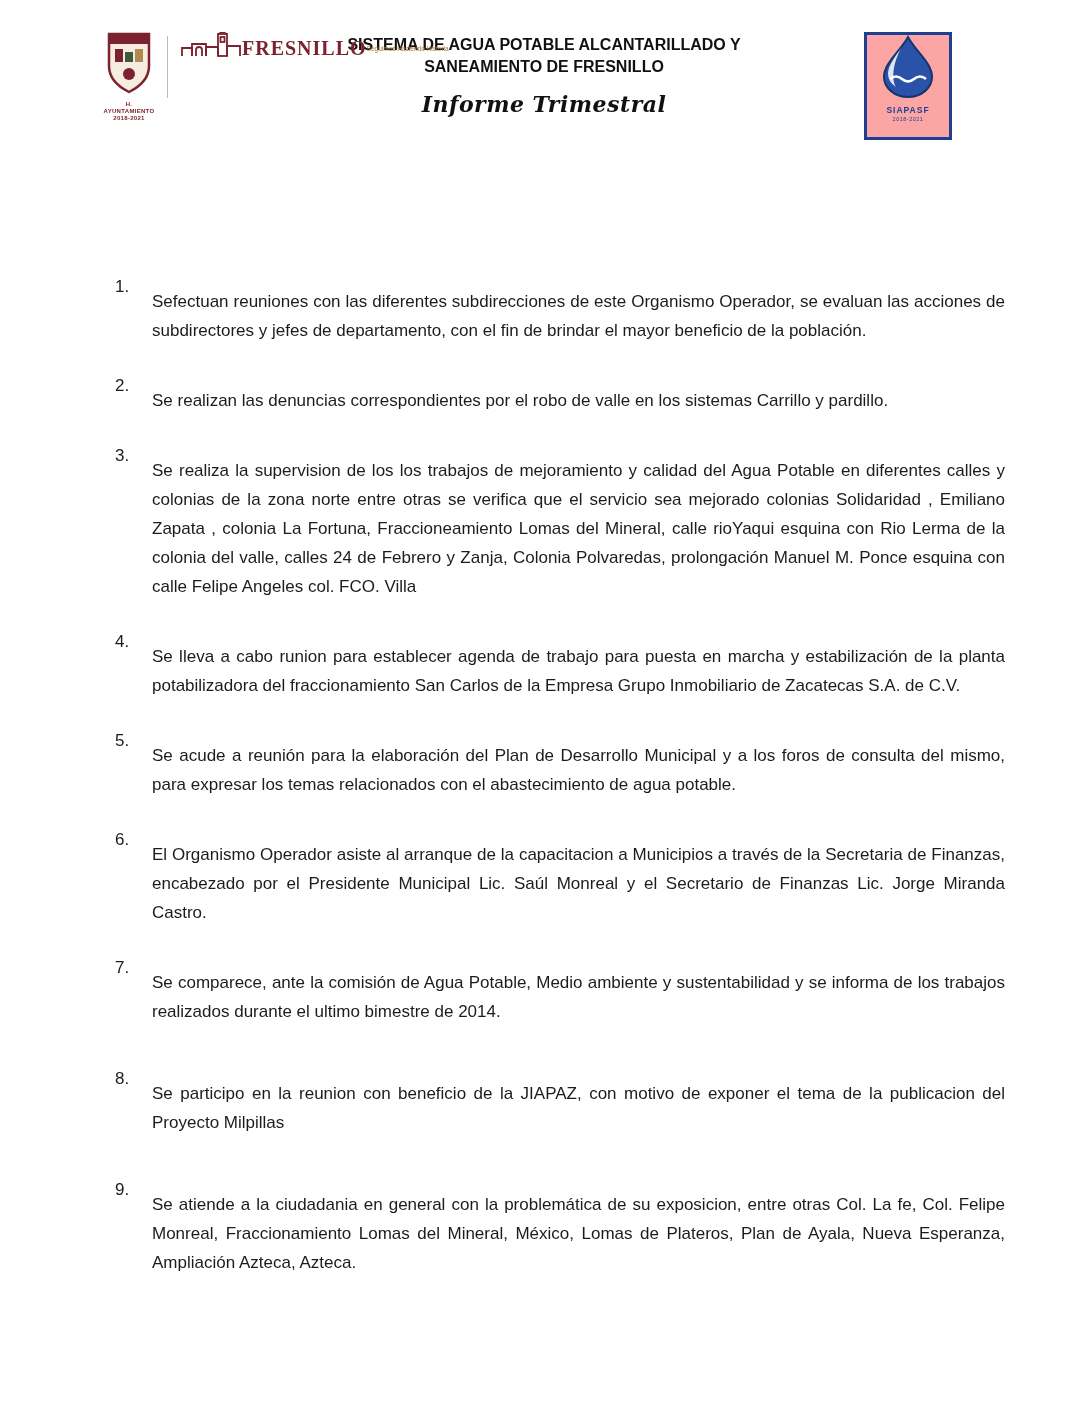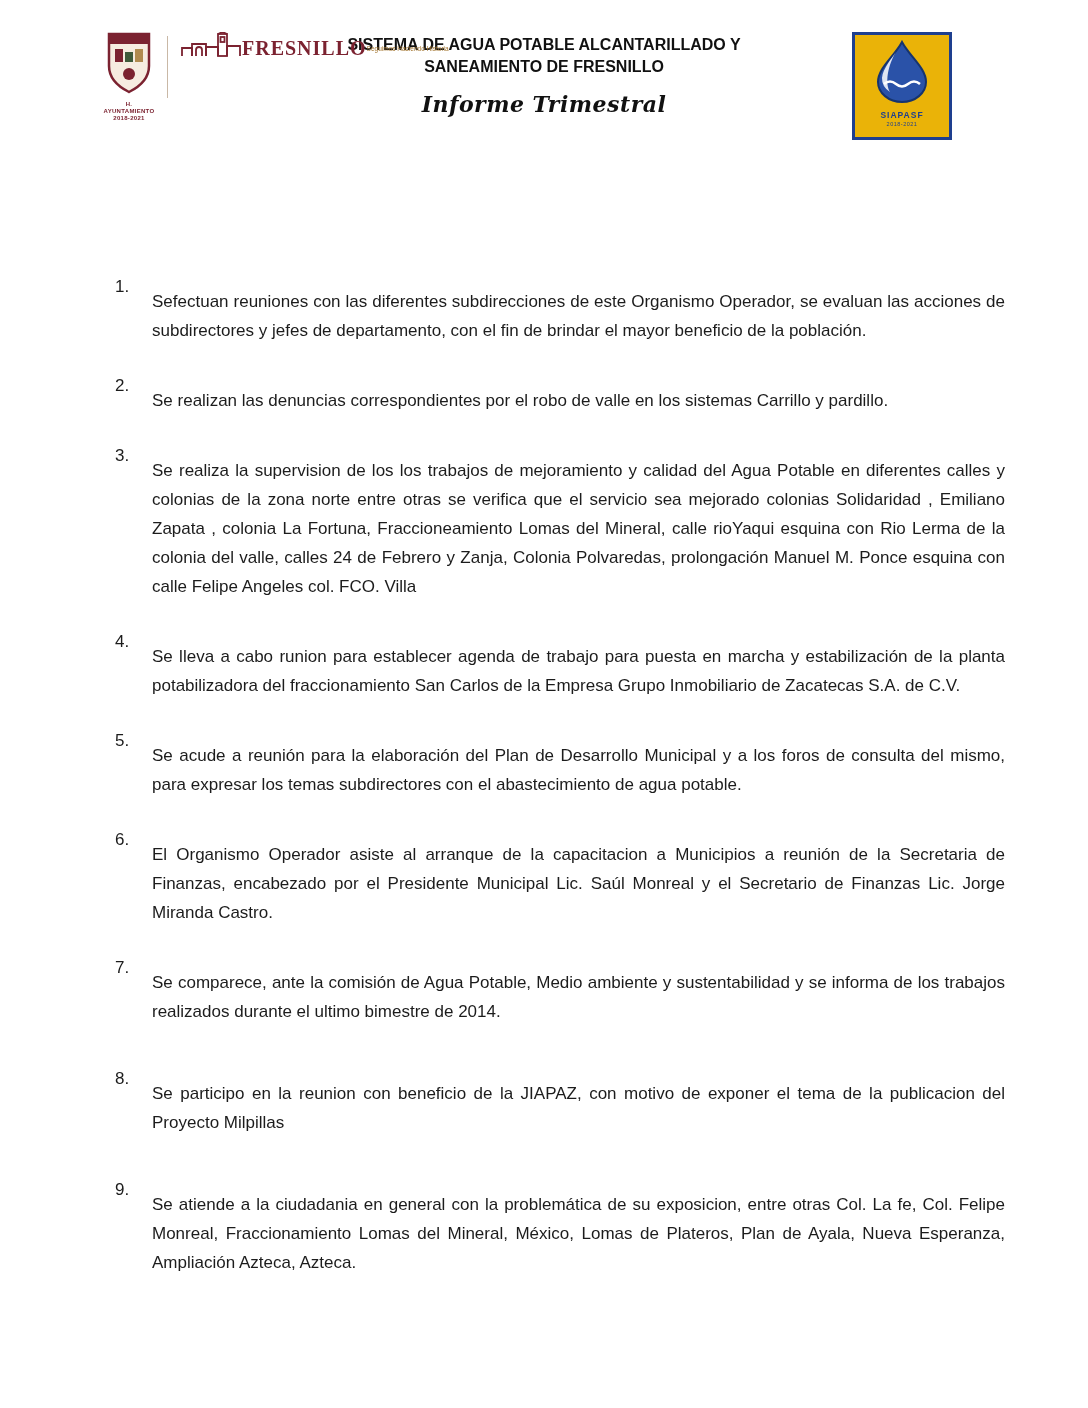--- a/index.html
+++ b/index.html
@@ -58,14 +58,13 @@
     position: absolute;
     right: 136px;
     top: 32px;
-    width: 100px;
+    width: 88px;
     height: 108px;
     border: 3px solid #1e3f8f;
-    background: #eab308;
+    background: #fca5a5;
     display: flex;
     flex-direction: column;
     align-items: center;
-    padding-top: 5px;
   }
   .siapasf-label { font-size: 8.5px; font-weight: bold; color: #1e3f8f; letter-spacing: 1px; margin-top: 2px; }
   .siapasf-years { font-size: 5.5px; color: #1e3f8f; margin-top: 1px; letter-spacing: .5px; }

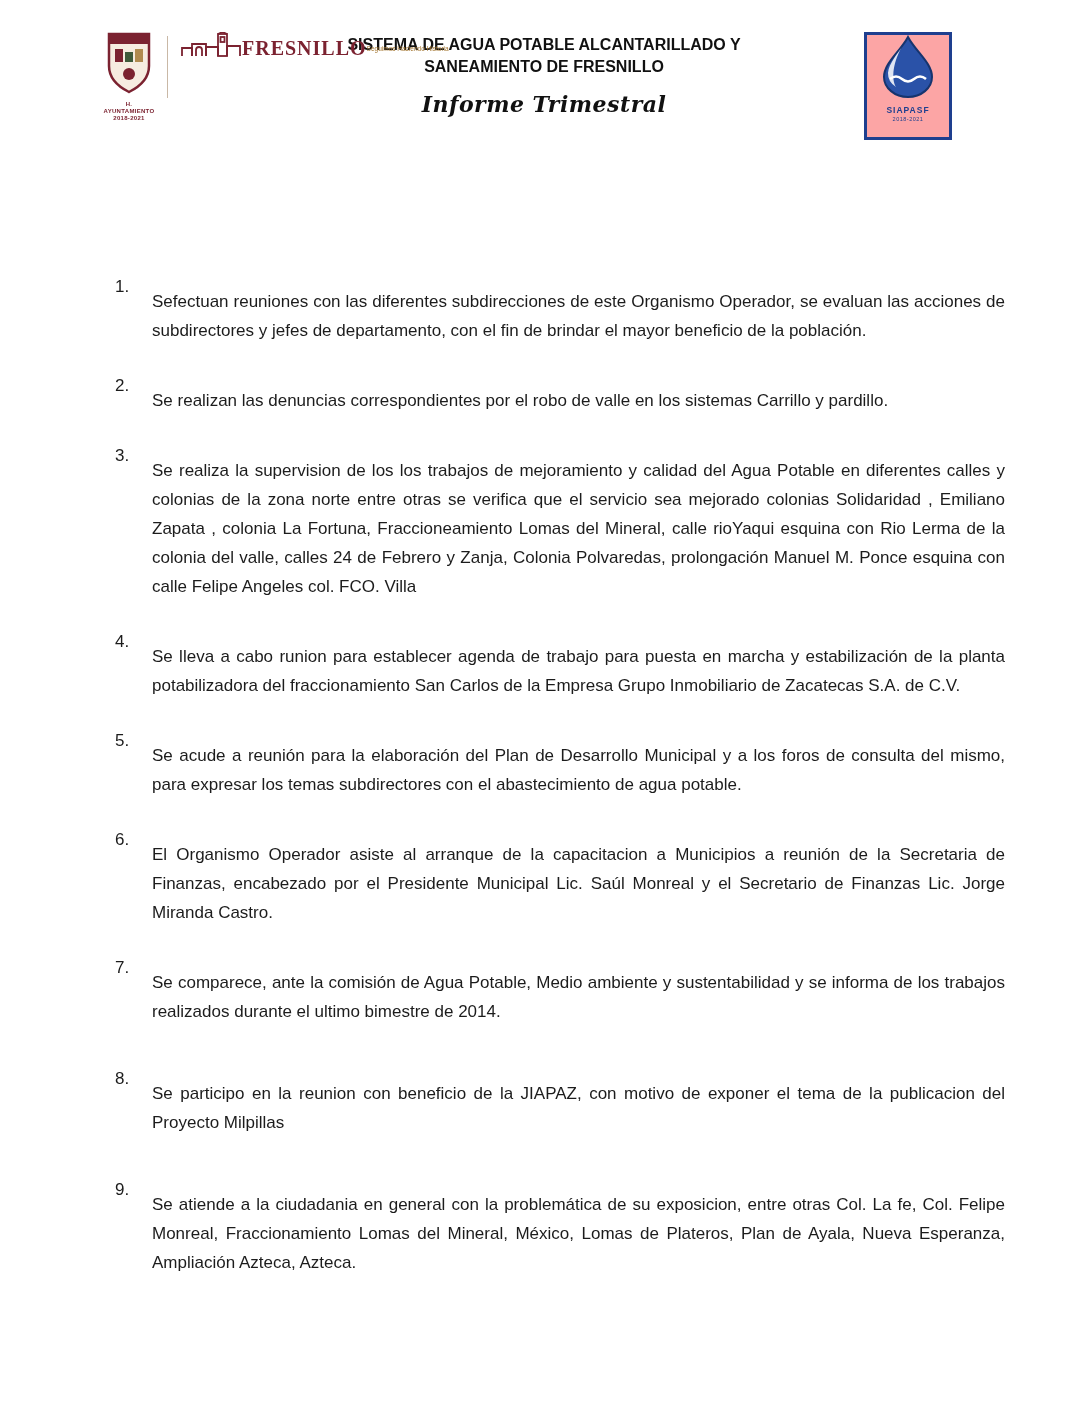--- a/index.html
+++ b/index.html
@@ -178,7 +178,7 @@
 
     <div class="list-item">
       <span class="num">5.</span>
-      <div class="txt">Se acude a reunión para la elaboración del Plan de Desarrollo Municipal y a los foros de consulta del mismo, para expresar los temas subdirectores con el abastecimiento de agua potable.</div>
+      <div class="txt">Se acude a reunión para la elaboración del Plan de Desarrollo Municipal y a los foros de consulta del mismo, para expresar los temas relacionados con el abastecimiento de agua potable.</div>
     </div>
 
     <div class="list-item">

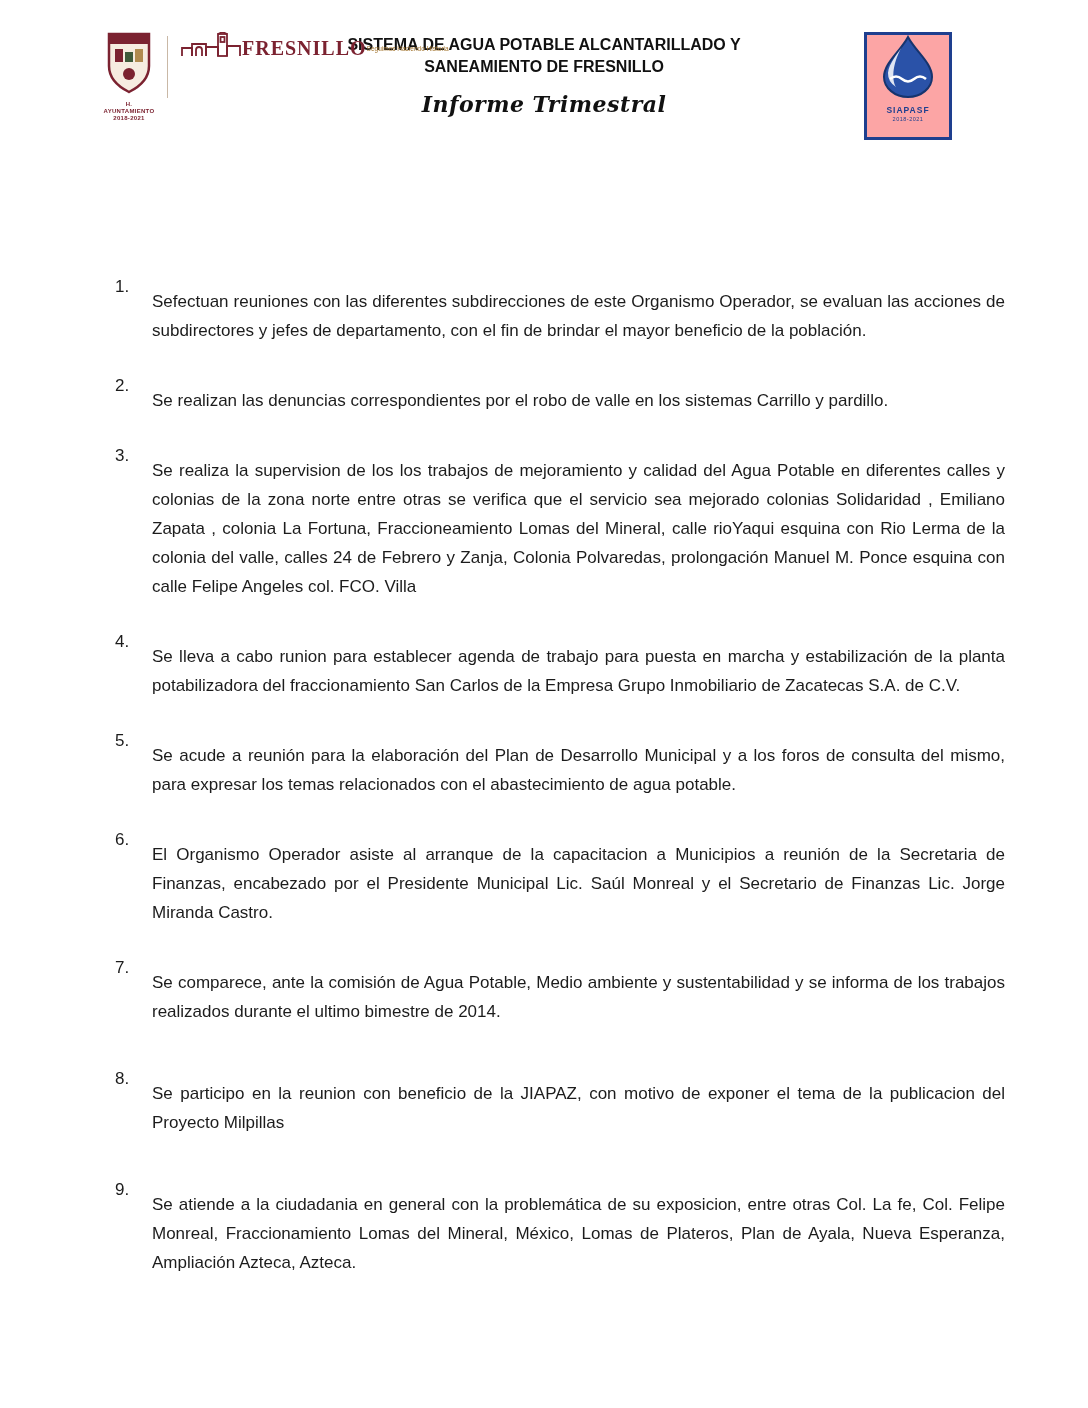--- a/index.html
+++ b/index.html
@@ -183,7 +183,7 @@
 
     <div class="list-item">
       <span class="num">6.</span>
-      <div class="txt">El Organismo Operador asiste al arranque de la capacitacion a Municipios a reunión de la Secretaria de Finanzas, encabezado por el Presidente Municipal Lic. Saúl Monreal y el Secretario de Finanzas Lic. Jorge Miranda Castro.</div>
+      <div class="txt">El Organismo Operador asiste al arranque de la capacitacion a Municipios a través de la Secretaria de Finanzas, encabezado por el Presidente Municipal Lic. Saúl Monreal y el Secretario de Finanzas Lic. Jorge Miranda Castro.</div>
     </div>
 
     <div class="list-item gap-lg">

